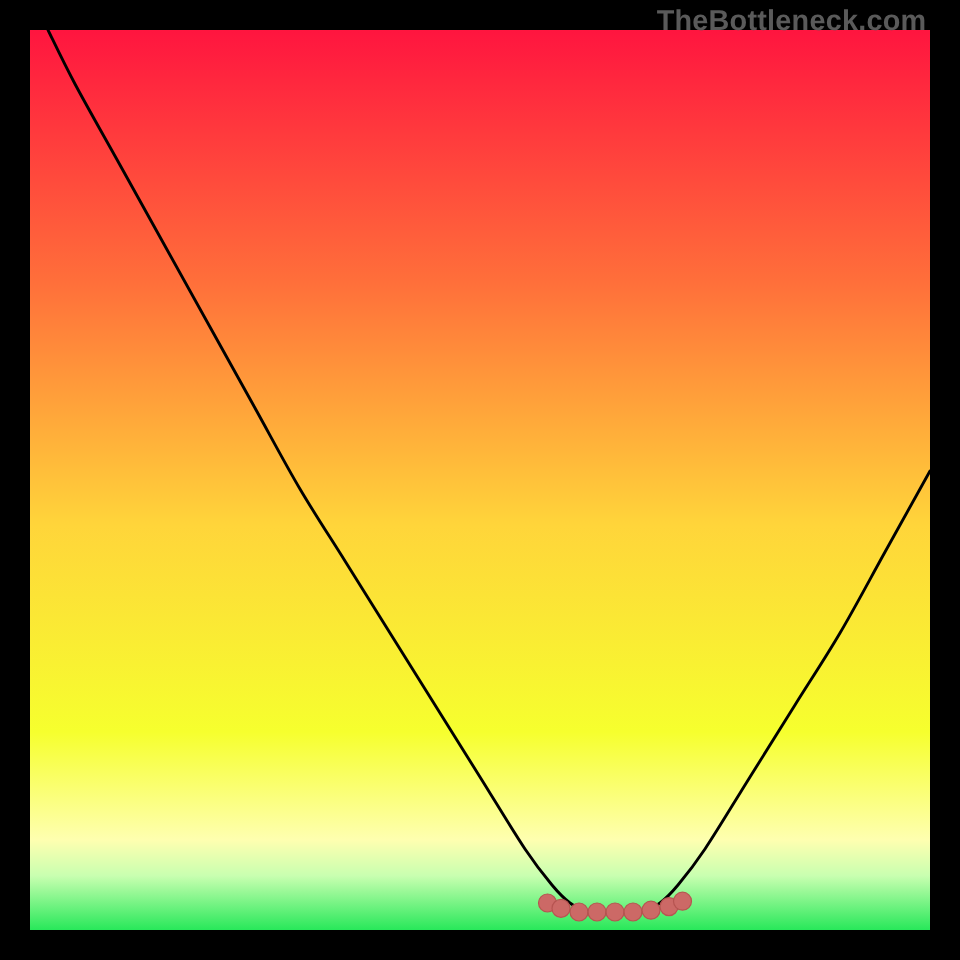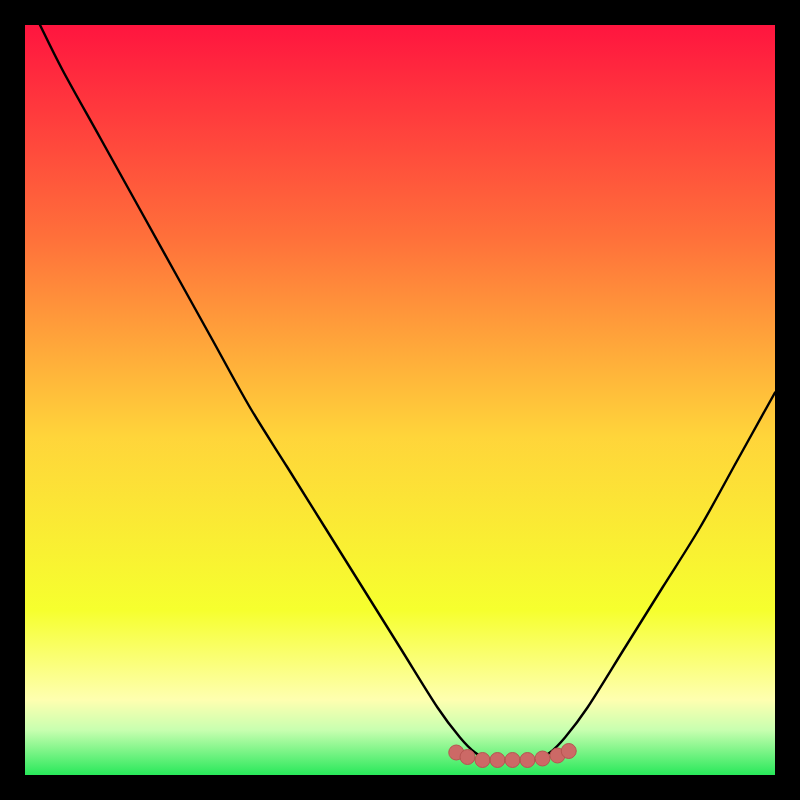--- a/index.html
+++ b/index.html
@@ -52,6 +52,7 @@
     </svg>
   </div>
 
+  <div class="watermark">TheBottleneck.com</div>
 
 </div>
 

